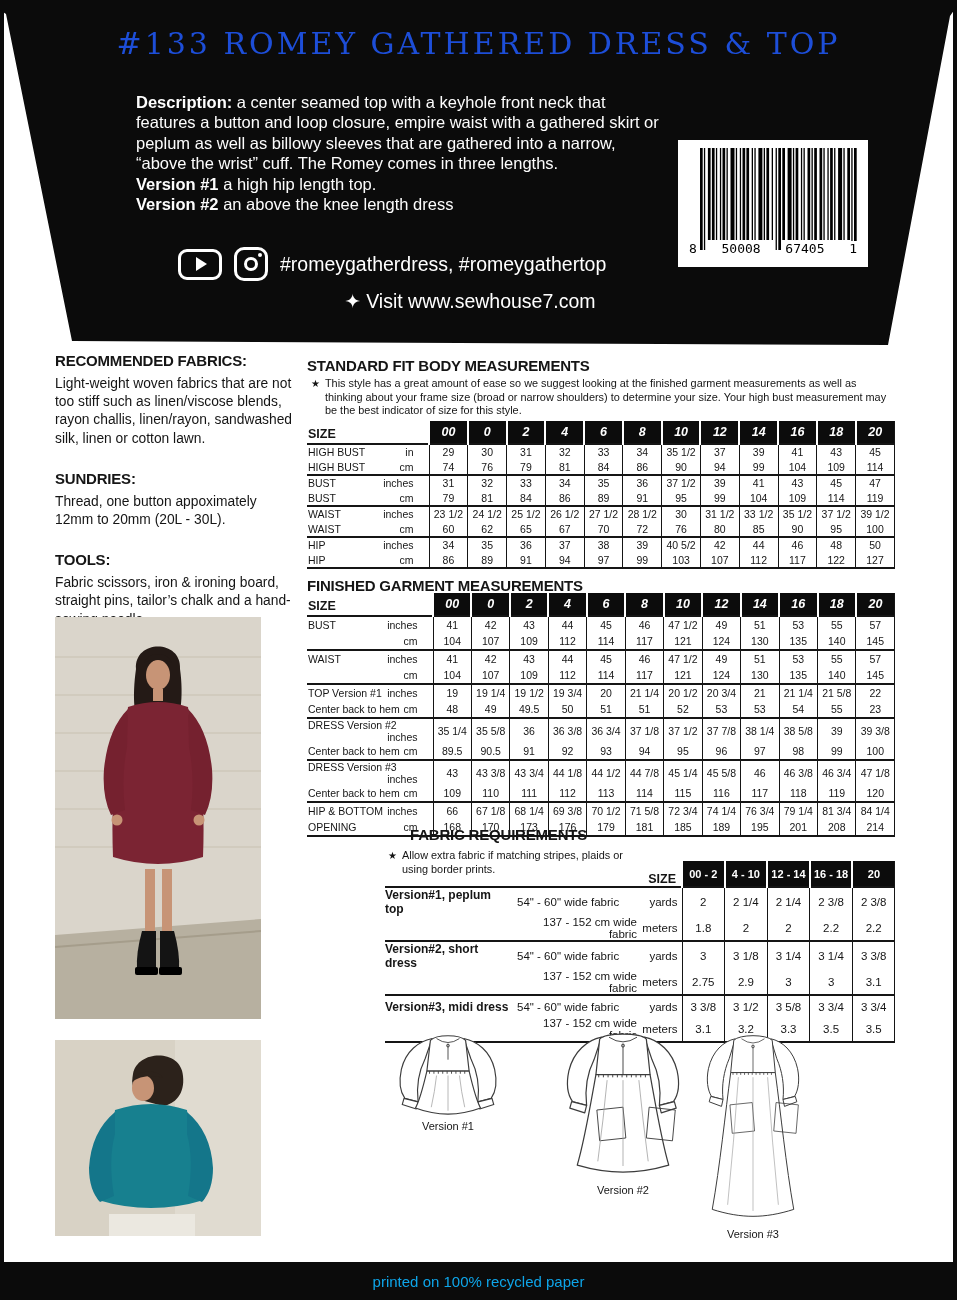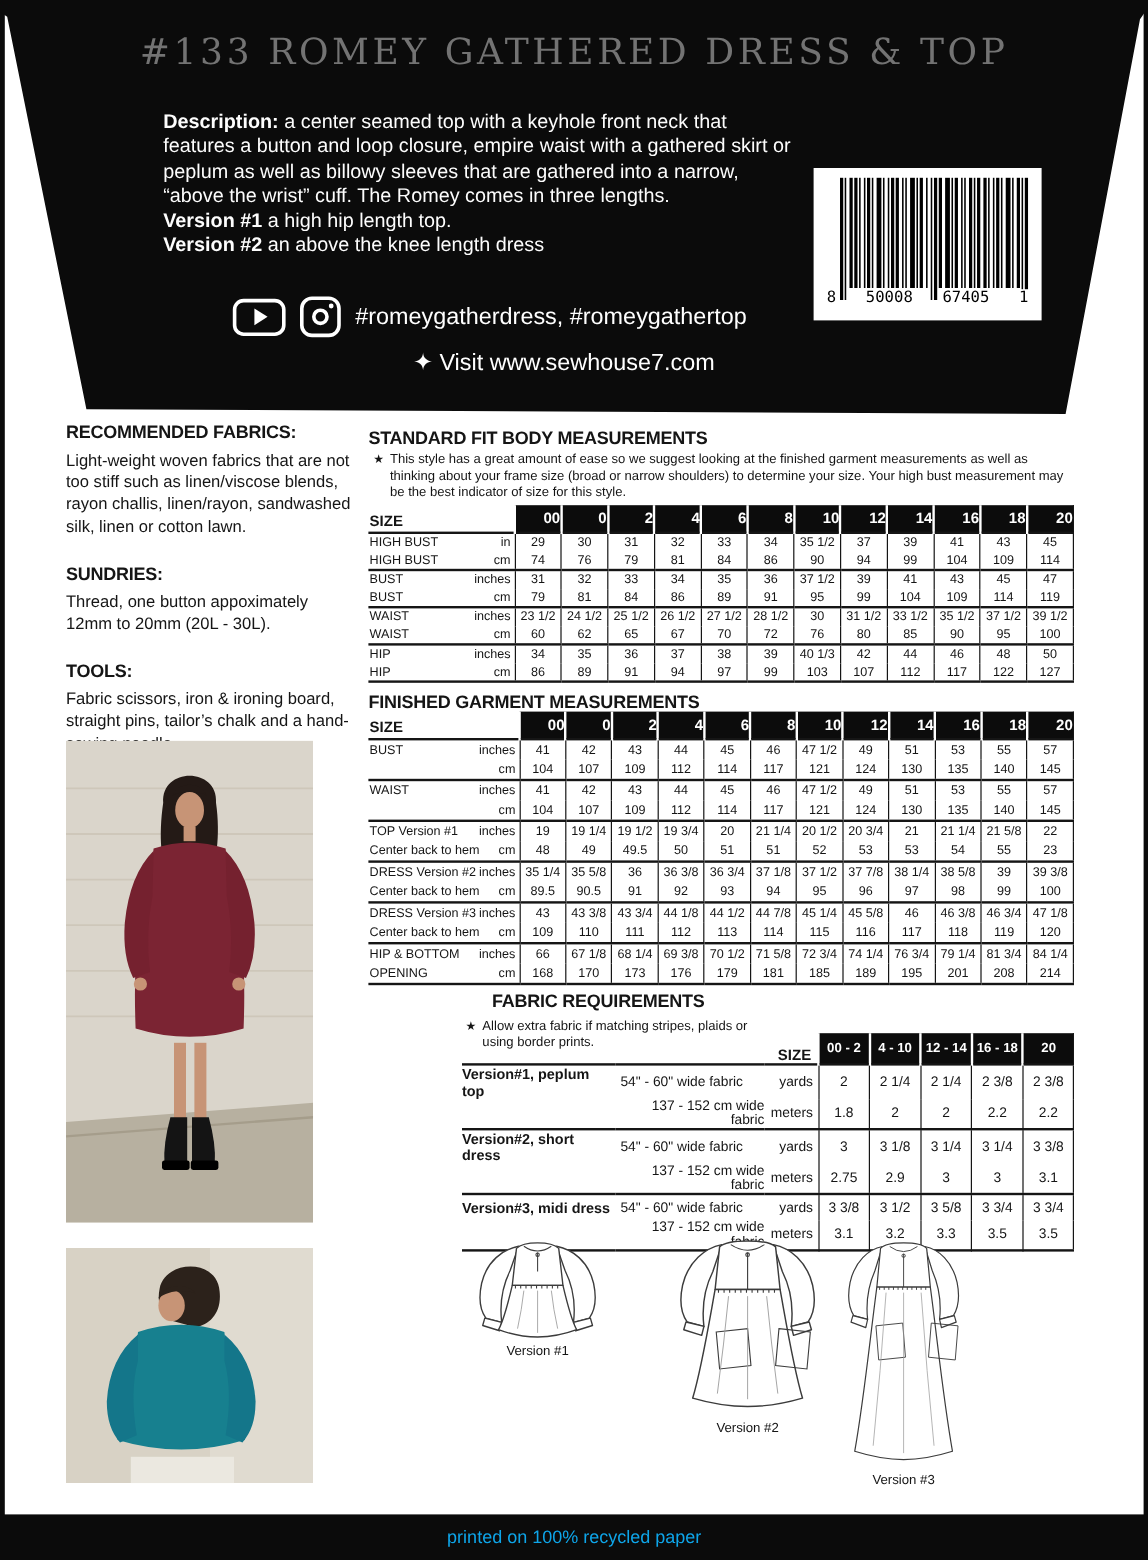--- a/index.html
+++ b/index.html
@@ -13,7 +13,7 @@
   #banner{position:absolute;left:0;top:0;width:957px;height:348px;background:#0b0b0b;
     clip-path:polygon(0px 0px,957px 0px,957px 6px,950px 16px,888px 345px,72px 341px,6px 14px,0px 10px);}
   #title{position:absolute;left:0;top:26px;width:100%;text-align:center;margin:0;
-    font-family:"DejaVu Serif", serif;font-weight:400;font-size:30px;letter-spacing:3px;color:#737373;}
+    font-family:"DejaVu Serif", serif;font-weight:400;font-size:30px;letter-spacing:3px;color:#1d4ed8;}
   #desc{position:absolute;left:136px;top:92px;width:530px;color:#fdfdfd;font-size:16.5px;line-height:1.24;}
   #desc p{margin:0;}
   #social{position:absolute;left:194px;top:247px;display:flex;align-items:center;gap:12px;color:#fff;}

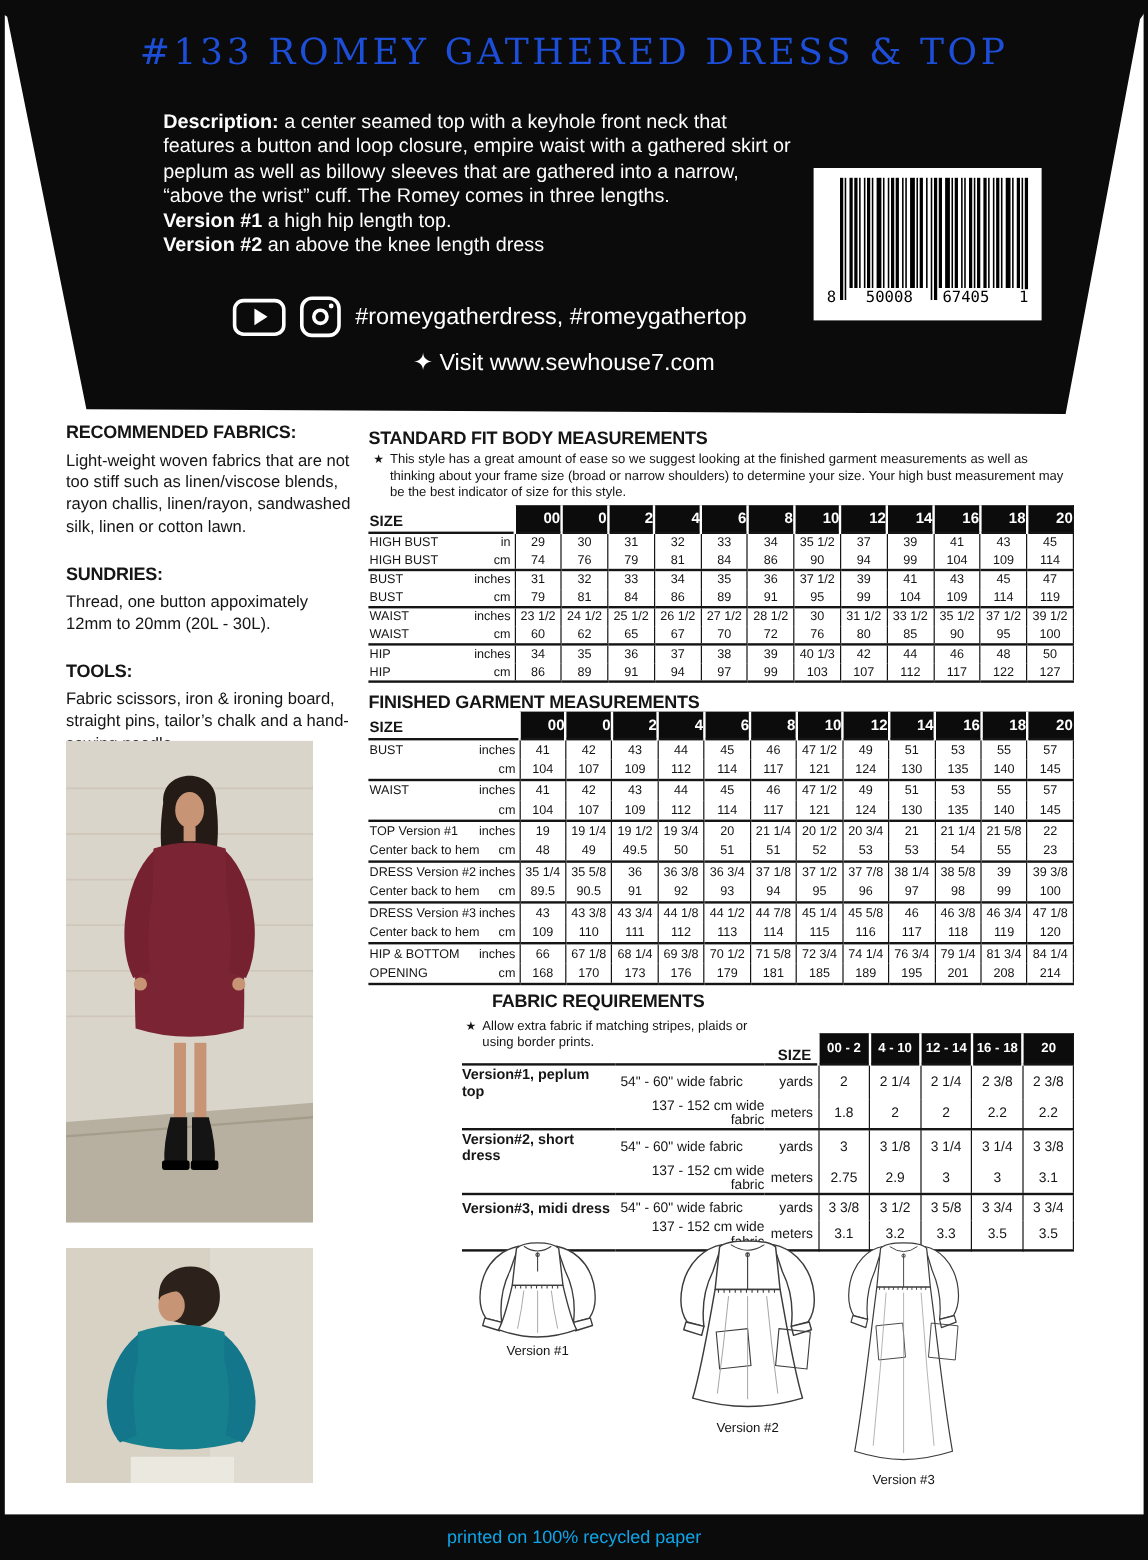--- a/index.html
+++ b/index.html
@@ -16,7 +16,7 @@
     font-family:"DejaVu Serif", serif;font-weight:400;font-size:30px;letter-spacing:3px;color:#1d4ed8;}
   #desc{position:absolute;left:136px;top:92px;width:530px;color:#fdfdfd;font-size:16.5px;line-height:1.24;}
   #desc p{margin:0;}
-  #social{position:absolute;left:194px;top:247px;display:flex;align-items:center;gap:12px;color:#fff;}
+  #social{position:absolute;left:178px;top:247px;display:flex;align-items:center;gap:12px;color:#fff;}
   .yt{display:inline-flex;align-items:center;justify-content:center;width:44px;height:31px;
       border:3px solid #fff;border-radius:9px;box-sizing:border-box;}
   .yt .tri{width:0;height:0;border-left:11px solid #fff;border-top:7px solid transparent;border-bottom:7px solid transparent;margin-left:2px;}

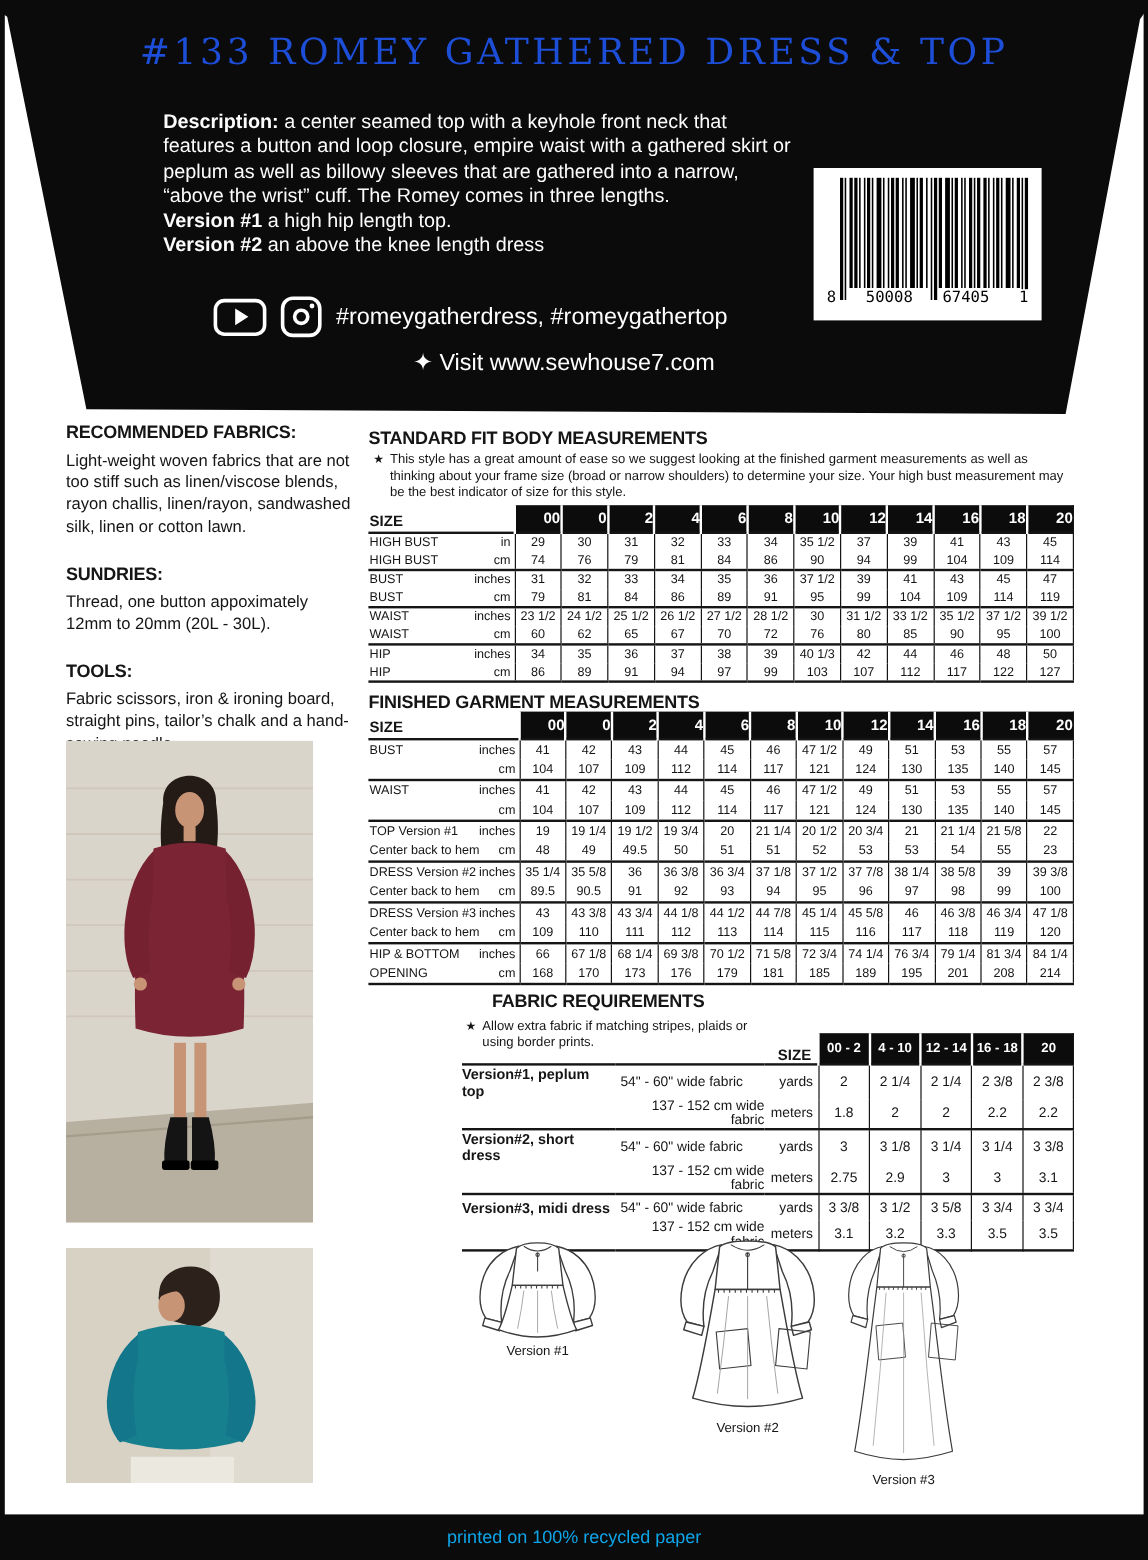--- a/index.html
+++ b/index.html
@@ -49,7 +49,7 @@
   .meas{border-collapse:collapse;table-layout:fixed;width:588px;font-size:10.5px;background:transparent;}
   .meas th.lab{text-align:left;vertical-align:bottom;font-size:12.5px;padding:0 0 2px 1px;}
   .meas th.size{background:#0c0c0c;color:#fff;font-weight:bold;font-size:12.5px;height:22px;
-    text-align:right;border-left:2px solid #fff;padding:0;}
+    text-align:center;border-left:2px solid #fff;padding:0;font-style:italic;}
   .meas td{text-align:center;border-left:1.5px solid #151515;padding:0;}
   #t1mount .meas td{height:14.5px;}
   #t2mount .meas td{height:16px;}

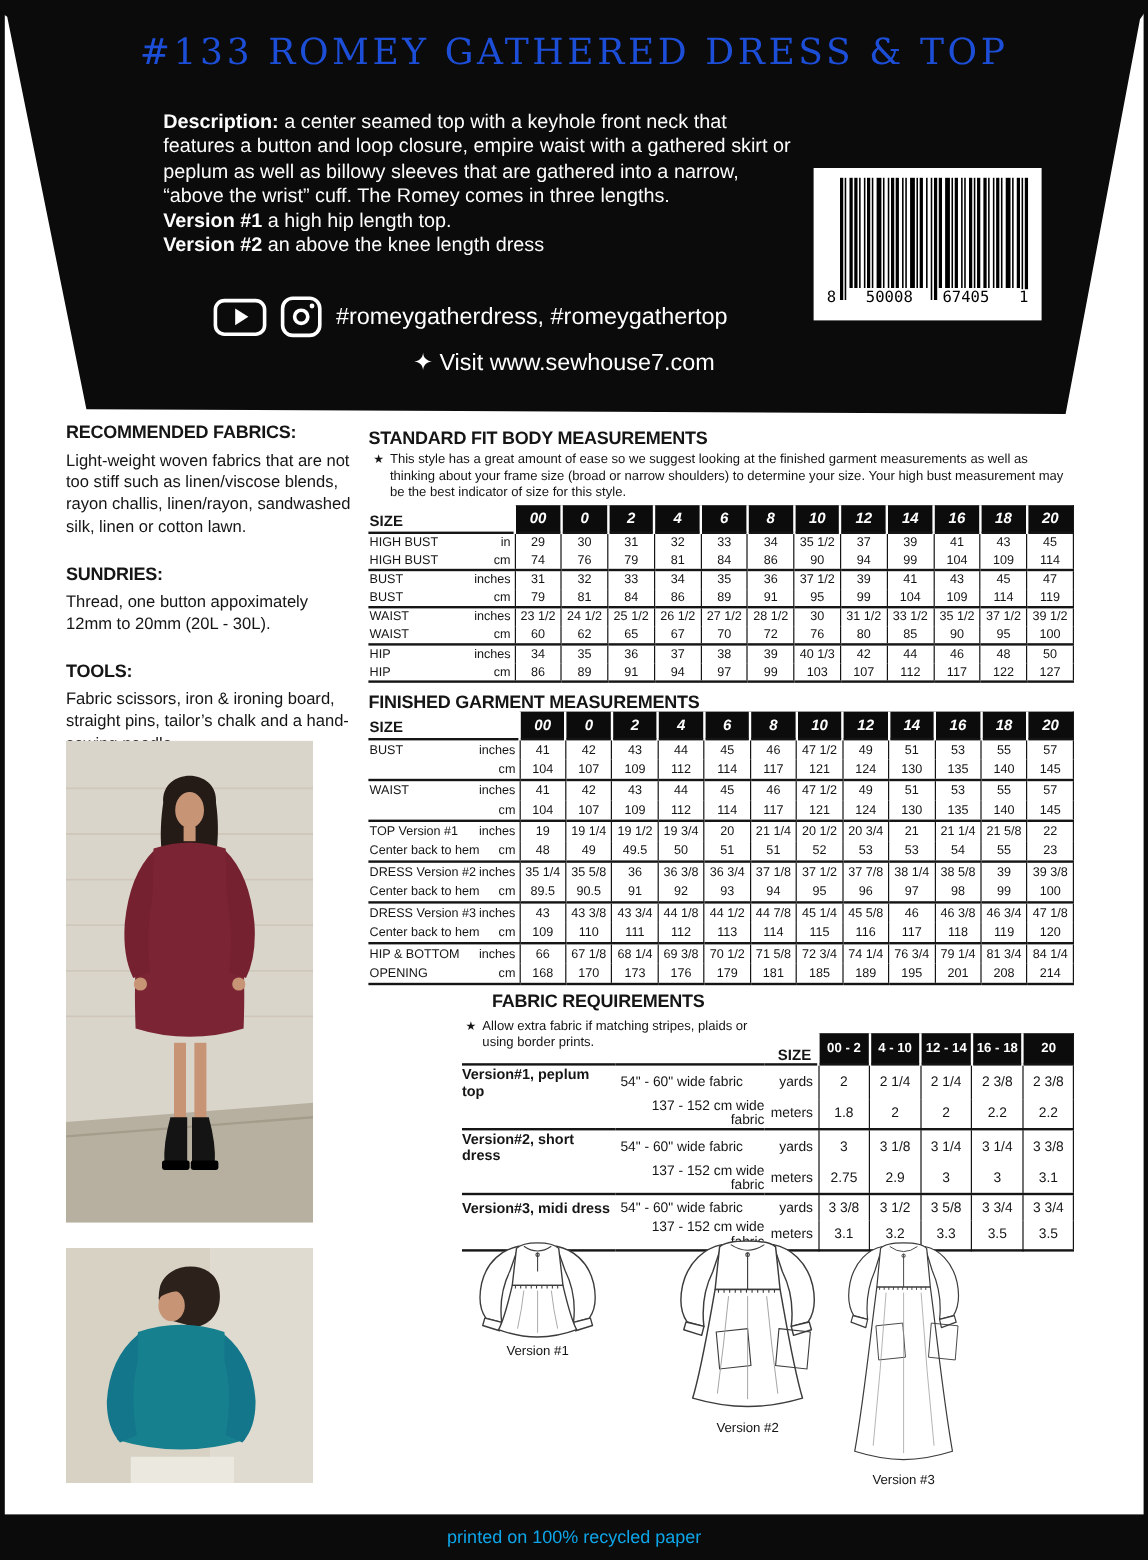--- a/index.html
+++ b/index.html
@@ -55,7 +55,7 @@
   #t2mount .meas td{height:16px;}
   .meas td.lab{border-left:none;text-align:left;}
   .meas td.lab .l{float:left;padding-left:1px;}
-  .meas td.lab .u{float:right;padding-right:3px;}
+  .meas td.lab .u{float:right;padding-right:15px;}
   .meas td:last-child, .meas th.size:last-child{border-right:1.5px solid #151515;}
   .meas tbody tr.first td{border-top:2.5px solid #151515;}
   .meas tbody tr.gs td{border-top:2px solid #151515;}

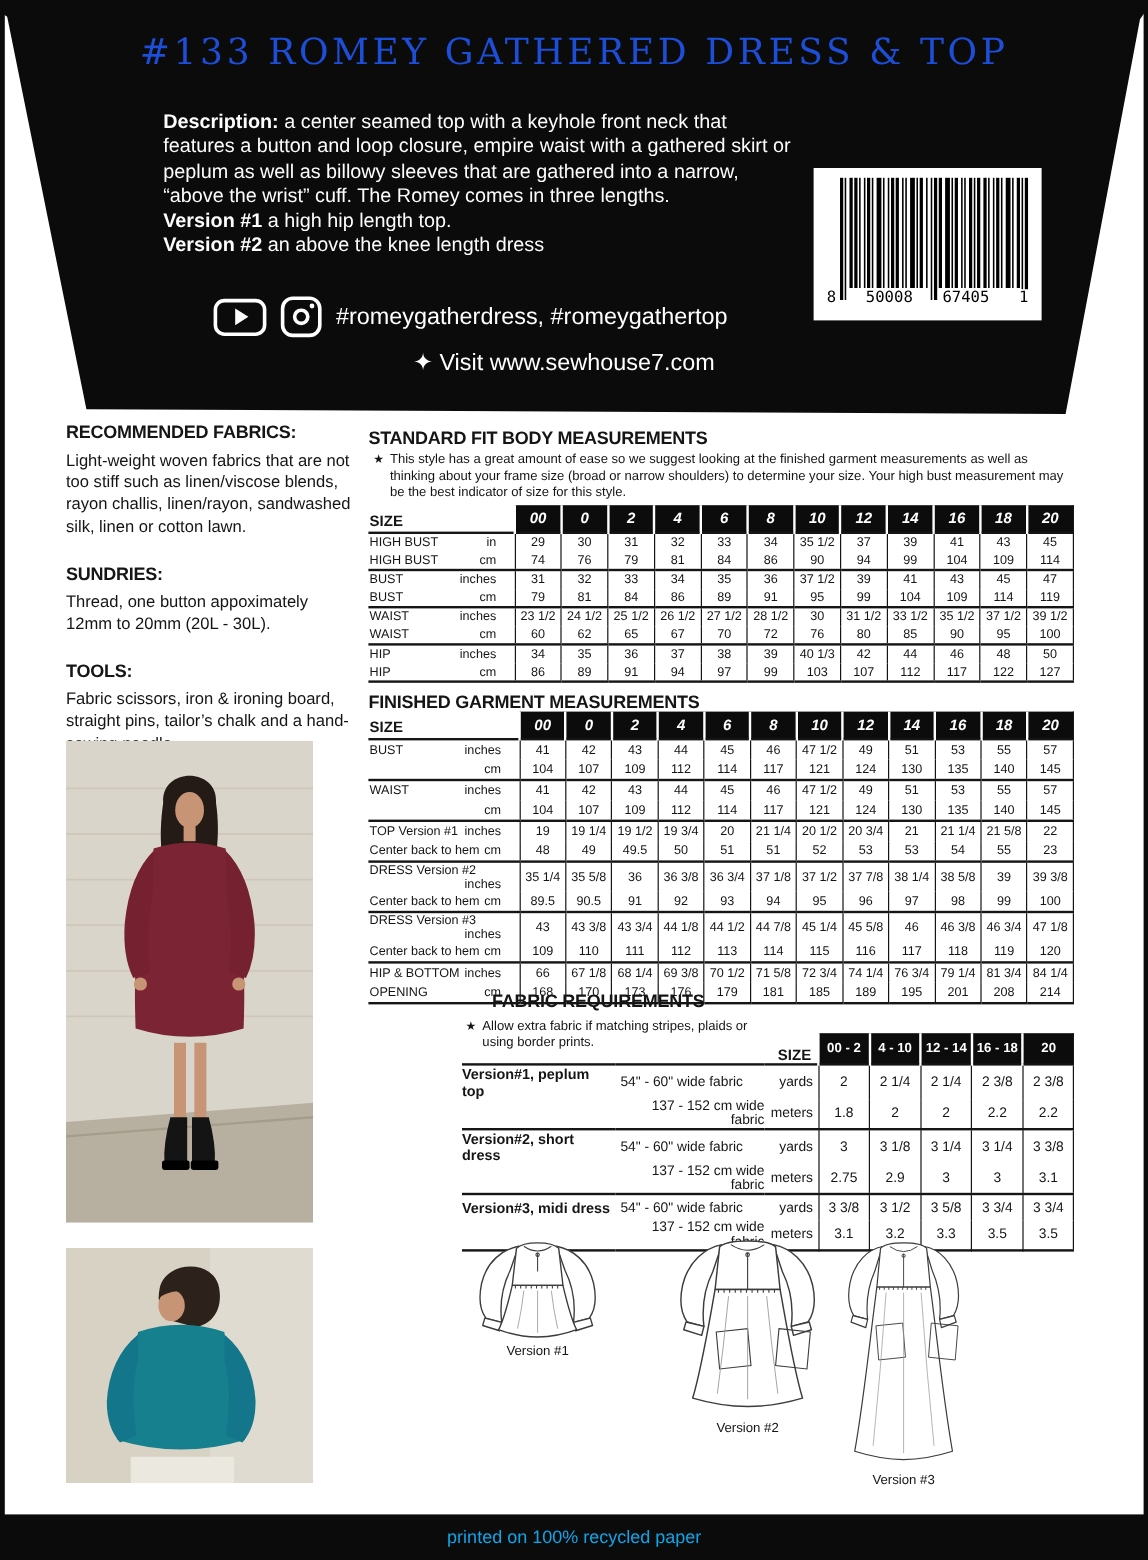--- a/index.html
+++ b/index.html
@@ -383,7 +383,7 @@
             <td>37</td>
             <td>38</td>
             <td>39</td>
-            <td>40 1/3</td>
+            <td>40 5/2</td>
             <td>42</td>
             <td>44</td>
             <td>46</td>

